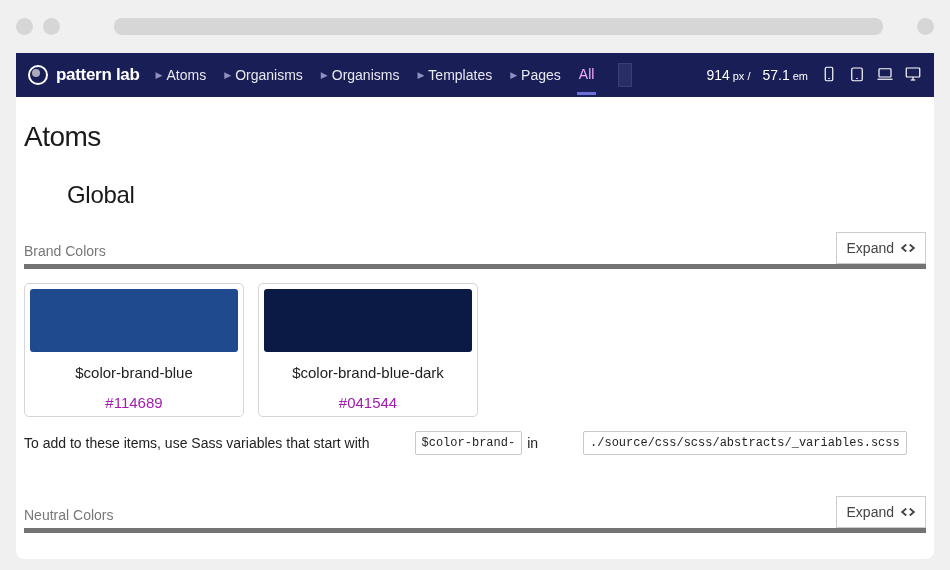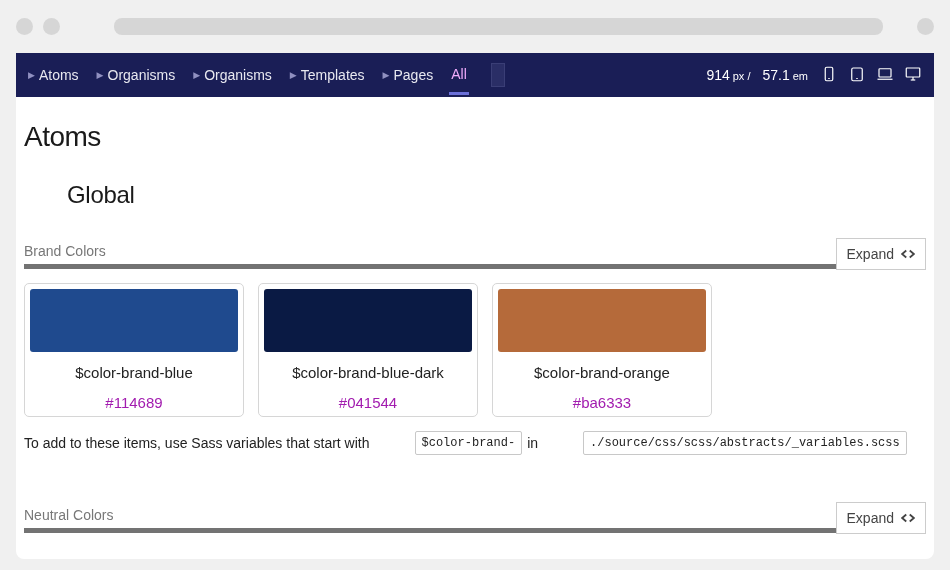--- a/index.html
+++ b/index.html
@@ -253,6 +253,10 @@
 </div>
 
 <div class="app-header">
+  <div class="logo-wrap">
+    <div class="logo-circle"></div>
+    <span class="logo-text">pattern lab</span>
+  </div>
   <div class="nav-items">
     <div class="nav-item">
       <span class="caret">▶</span>

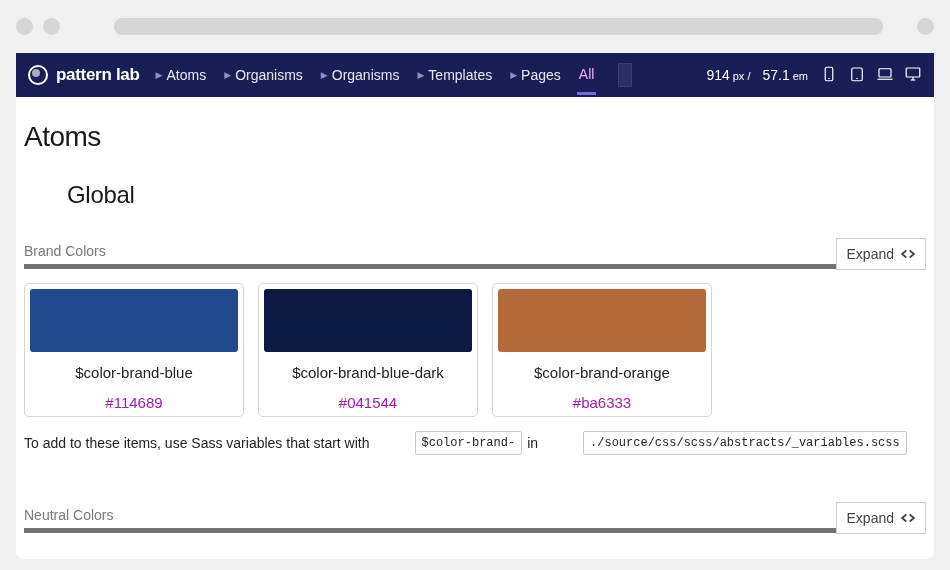--- a/index.html
+++ b/index.html
@@ -189,7 +189,7 @@
       gap: 7px;
       cursor: pointer;
       position: relative;
-      top: 7px;
+      top: 1px;
     }
     .expand-btn svg {
       width: 14px;

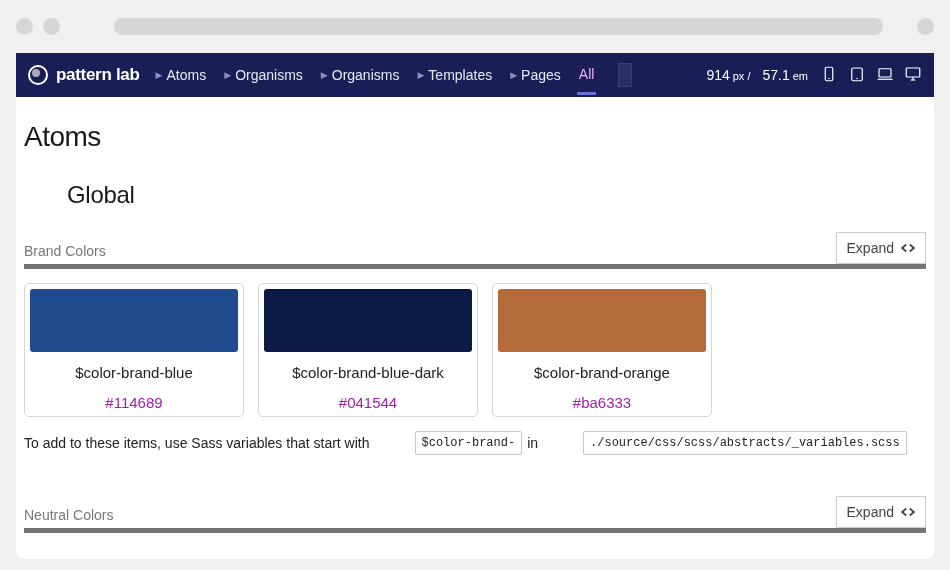--- a/index.html
+++ b/index.html
@@ -345,11 +345,6 @@
       <div class="swatch-var">$color-brand-blue-dark</div>
       <div class="swatch-hex">#041544</div>
     </div>
-    <div class="swatch">
-      <div class="swatch-color" style="background:#b56a3a"></div>
-      <div class="swatch-var">$color-brand-orange</div>
-      <div class="swatch-hex">#ba6333</div>
-    </div>
   </div>
 
   <div class="instruction">

